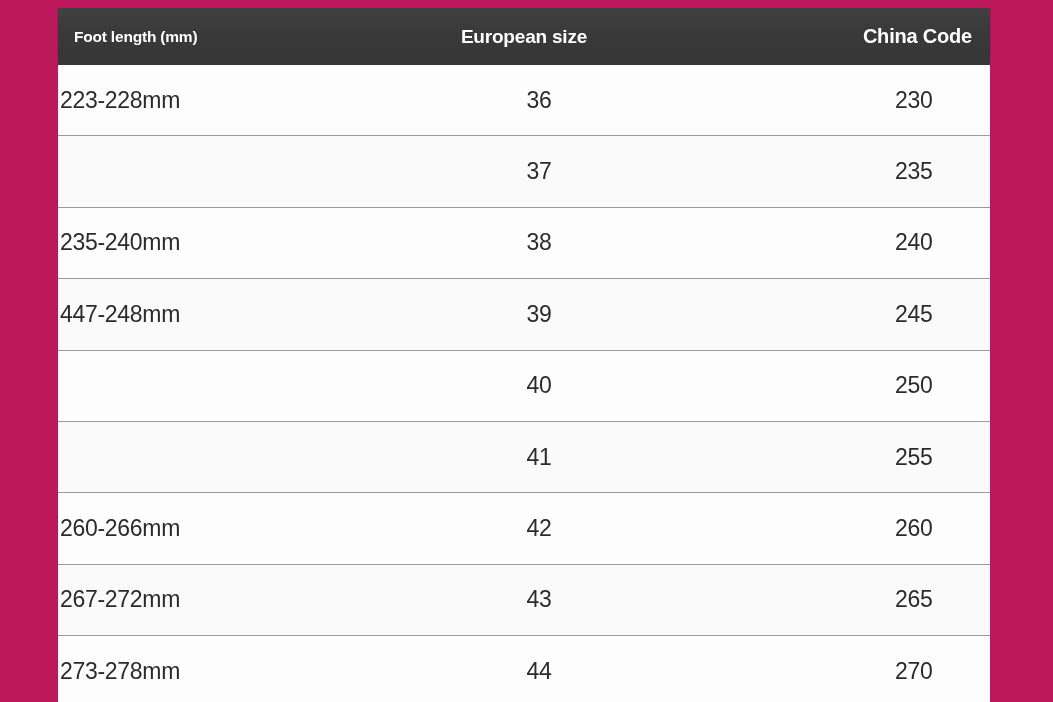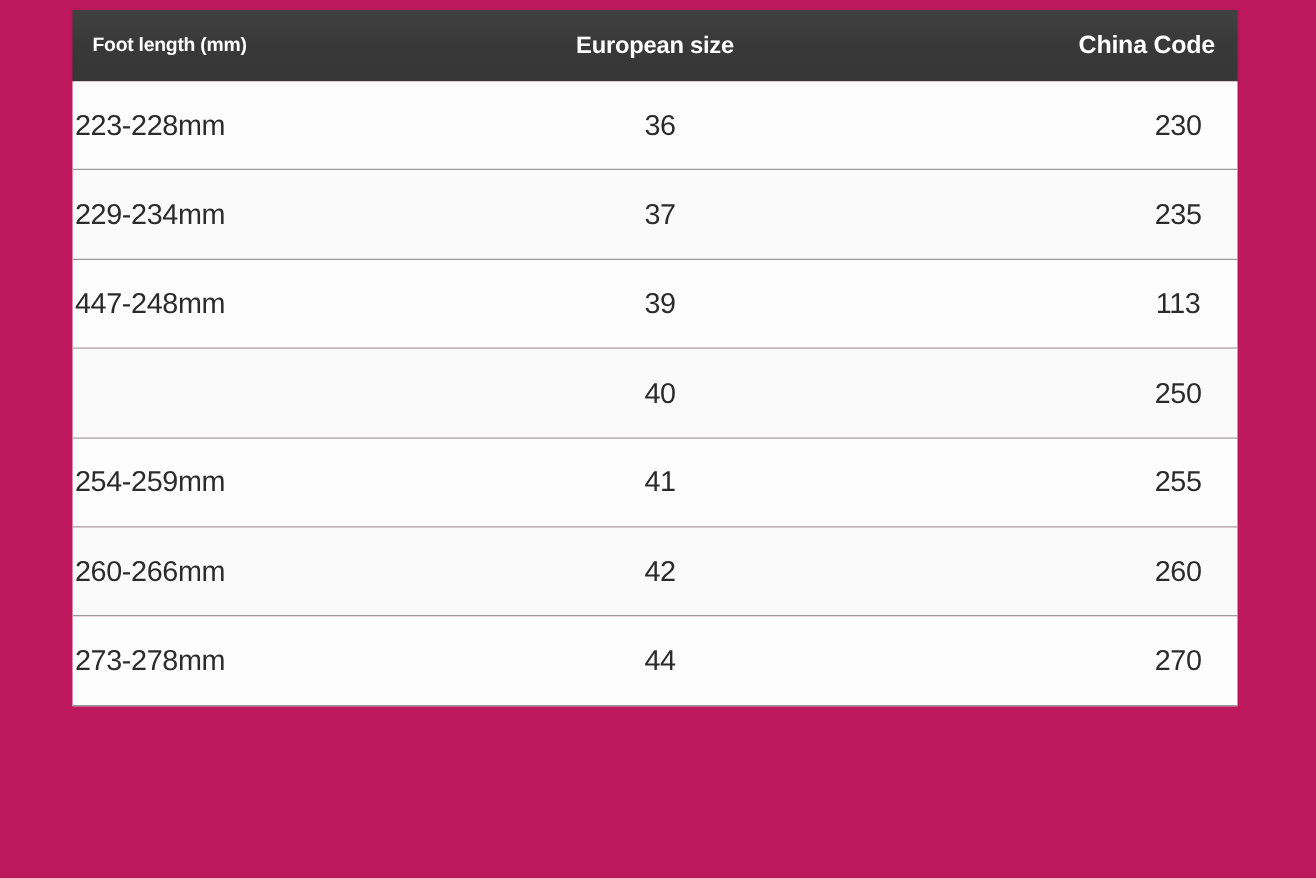--- a/index.html
+++ b/index.html
@@ -94,7 +94,7 @@
     left: 2px;
   }
   .cell-euro {
-    left: 4px;
+    left: 15px;
     width: 932px;
     justify-content: center;
   }

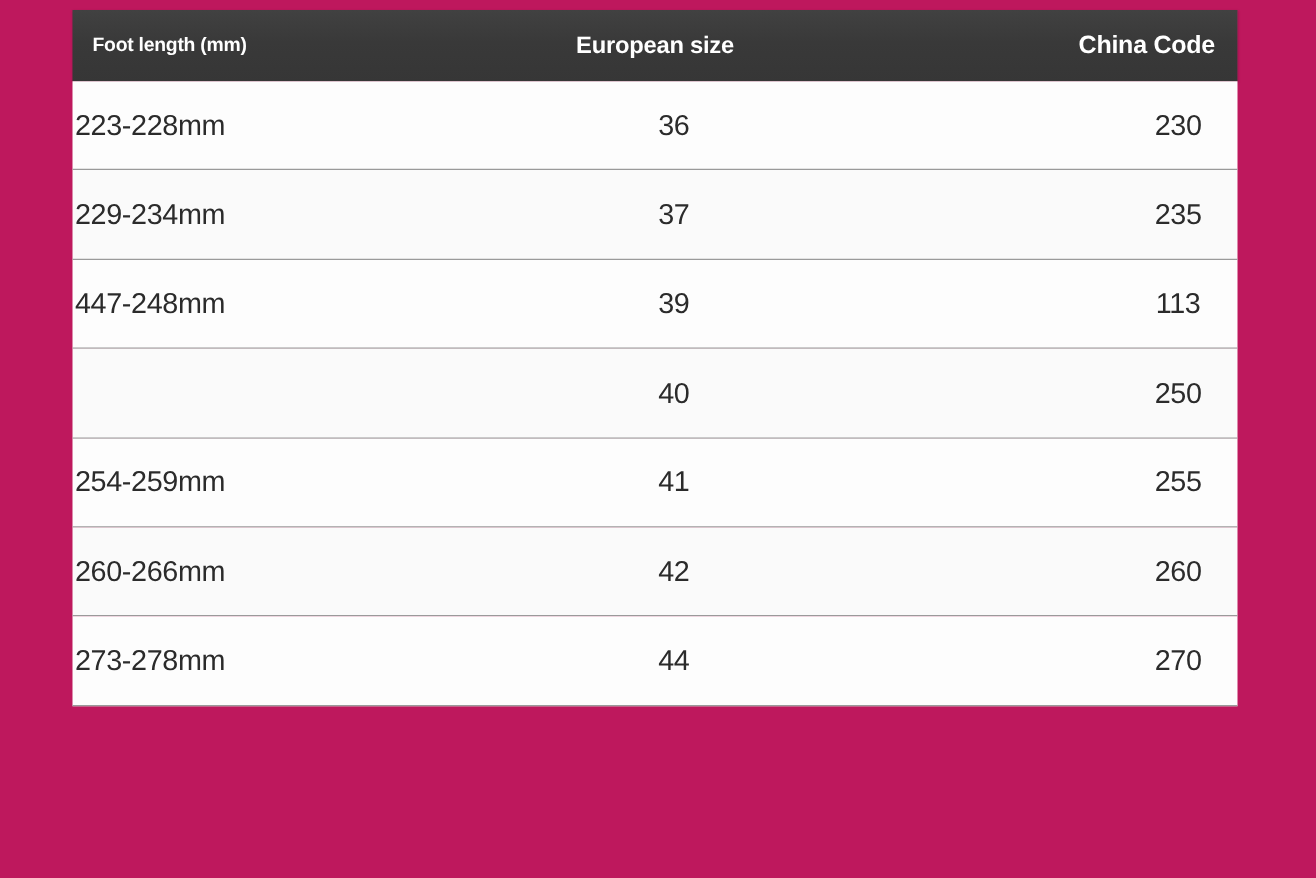--- a/index.html
+++ b/index.html
@@ -107,7 +107,6 @@
   .cell-china span {
     display: inline-block;
     width: 95px;
-    text-align: center;
   }
 </style>
 </head>

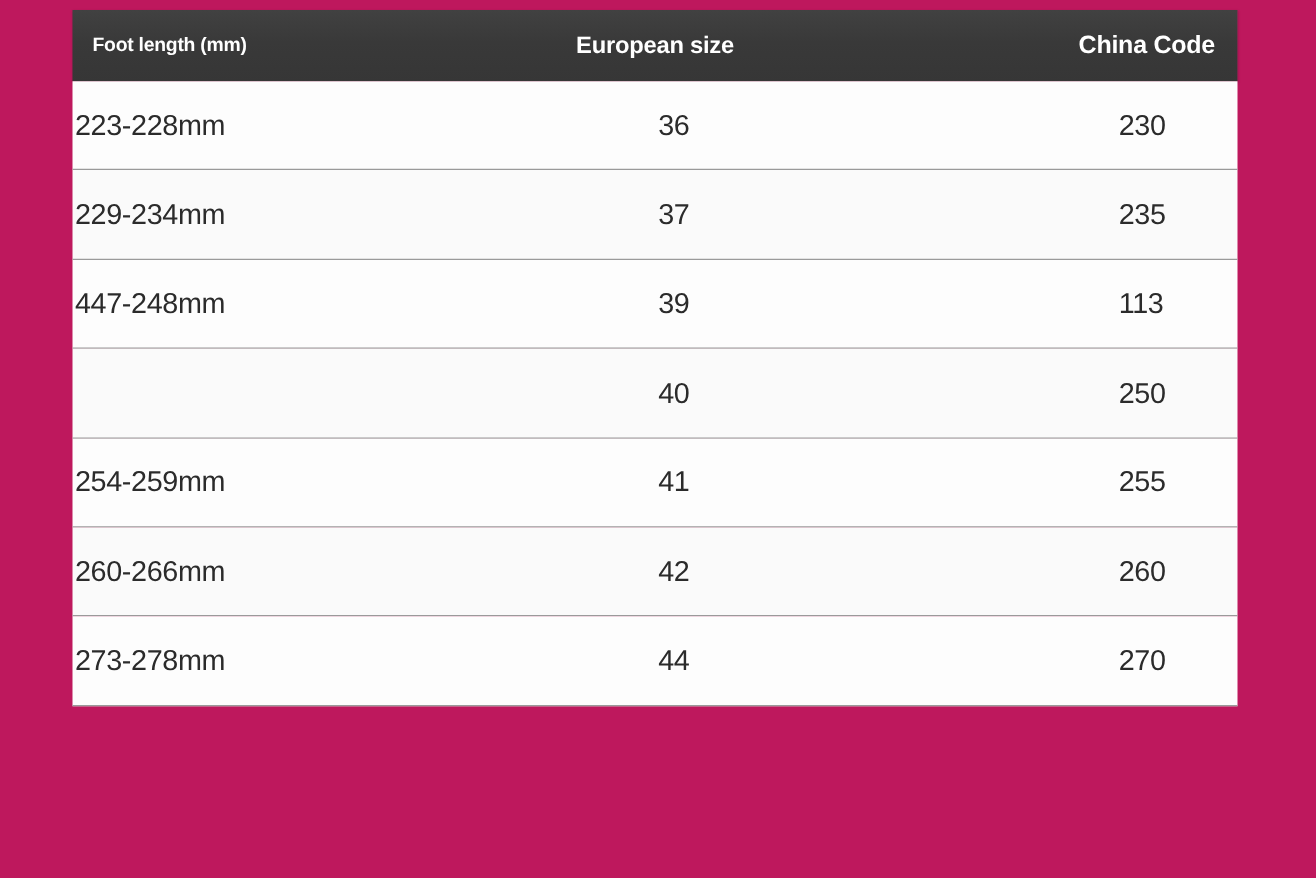--- a/index.html
+++ b/index.html
@@ -129,7 +129,6 @@
         </div>
       </div>
       <div class="row">
-        <div class="cell cell-foot">229-234mm</div>
         <div class="cell cell-euro">37</div>
         <div class="cell cell-china">
           <span>235</span>

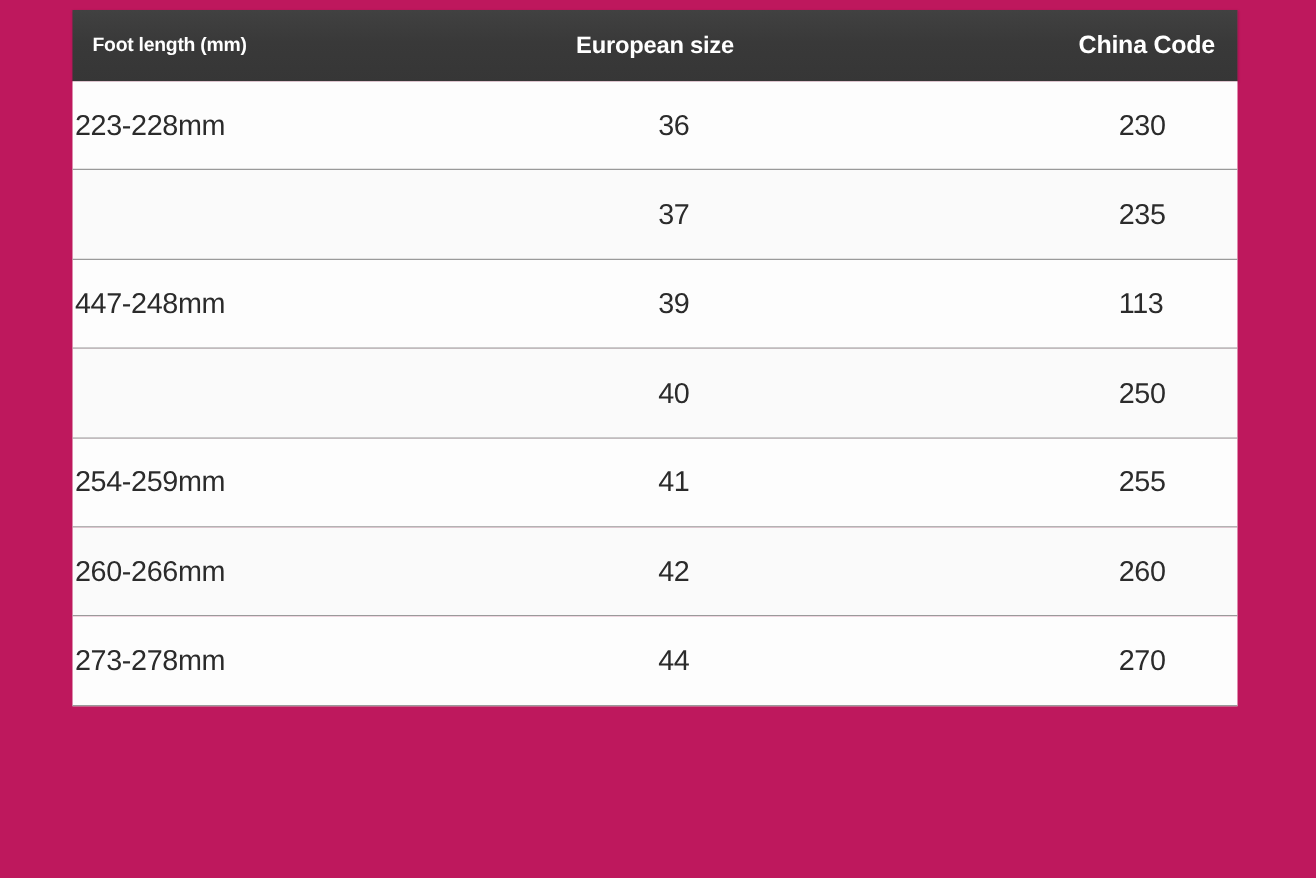--- a/index.html
+++ b/index.html
@@ -135,6 +135,13 @@
         </div>
       </div>
       <div class="row">
+        <div class="cell cell-foot">235-240mm</div>
+        <div class="cell cell-euro">38</div>
+        <div class="cell cell-china">
+          <span>240</span>
+        </div>
+      </div>
+      <div class="row">
         <div class="cell cell-foot">447-248mm</div>
         <div class="cell cell-euro">39</div>
         <div class="cell cell-china">

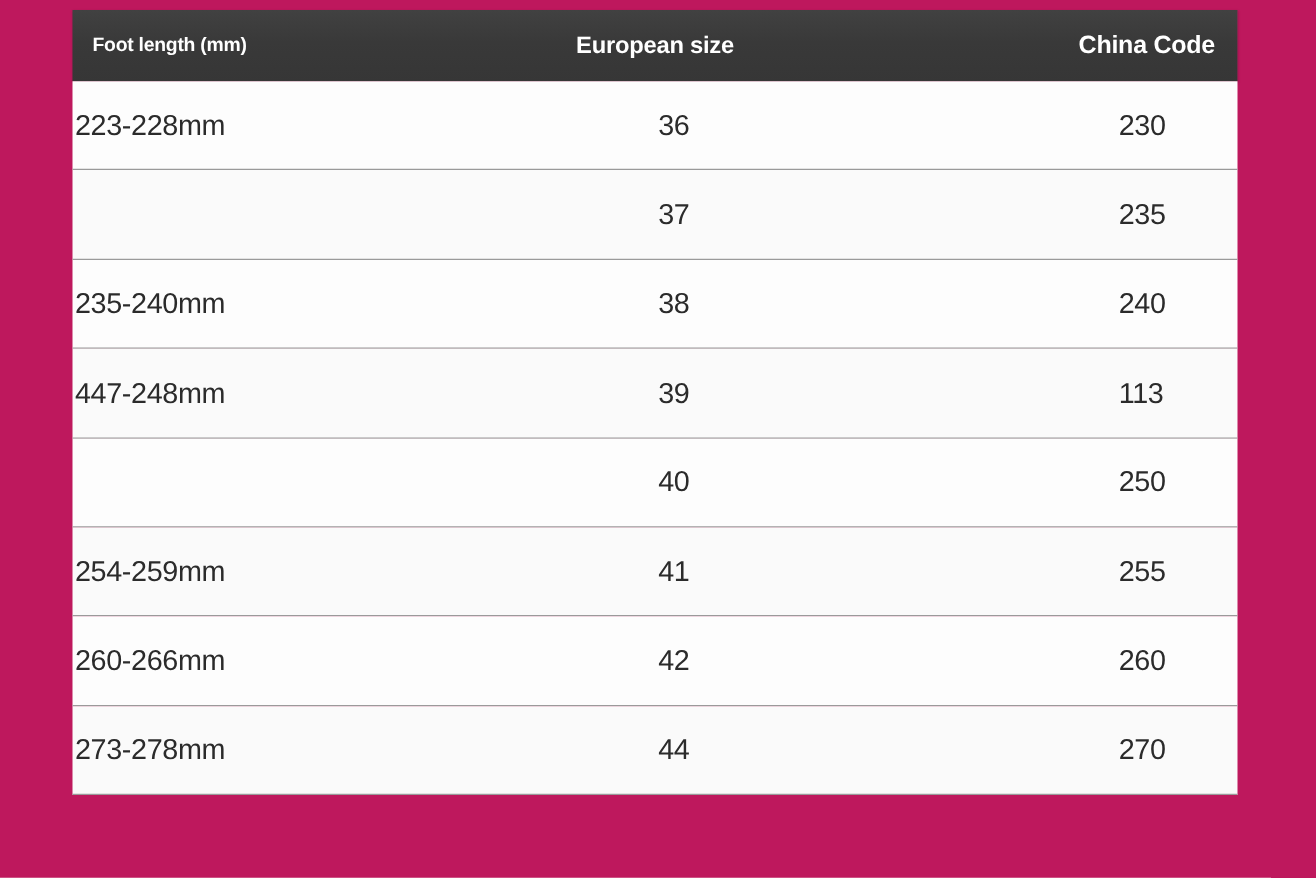--- a/index.html
+++ b/index.html
@@ -145,7 +145,7 @@
         <div class="cell cell-foot">447-248mm</div>
         <div class="cell cell-euro">39</div>
         <div class="cell cell-china">
-          <span>113</span>
+          <span>245</span>
         </div>
       </div>
       <div class="row">

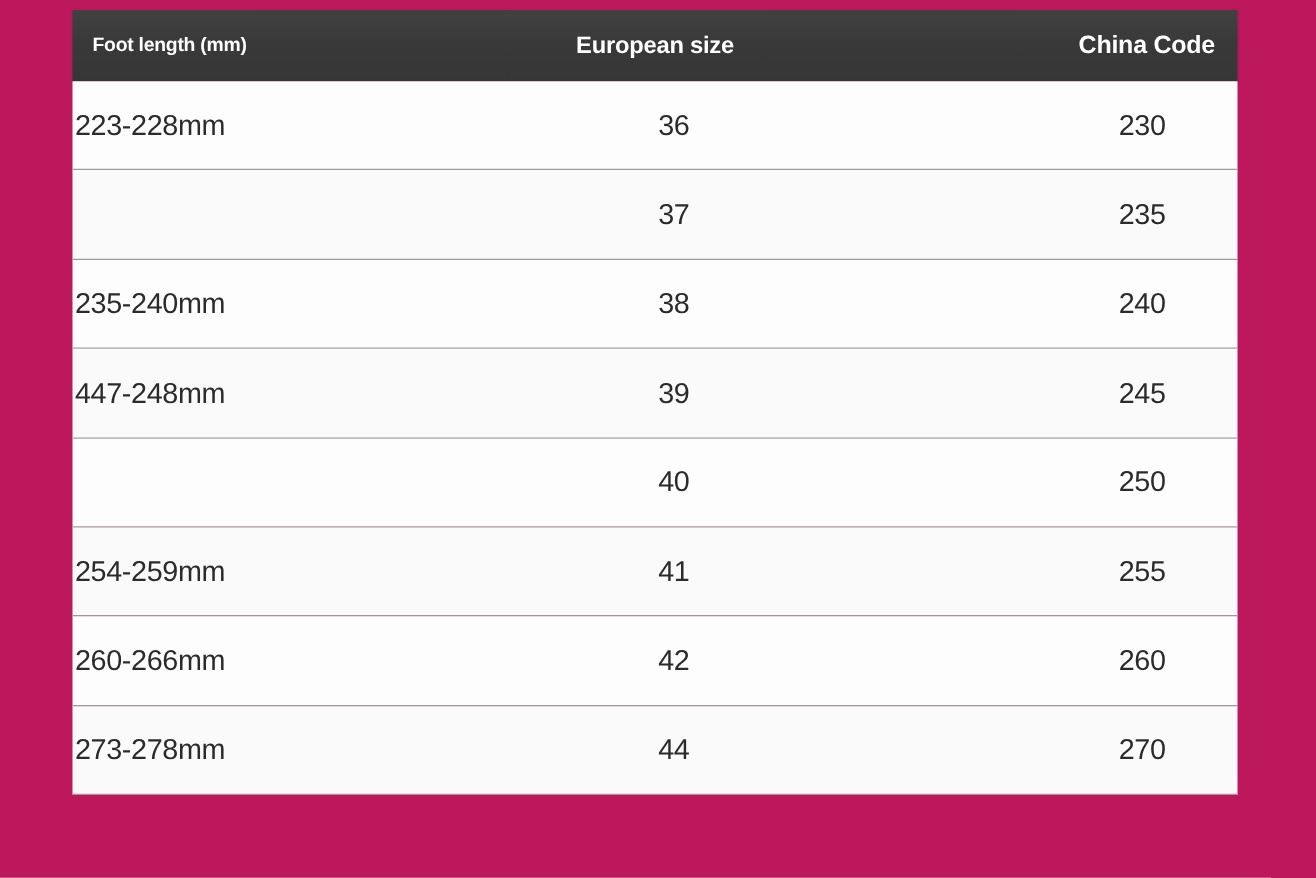--- a/index.html
+++ b/index.html
@@ -155,7 +155,6 @@
         </div>
       </div>
       <div class="row">
-        <div class="cell cell-foot">254-259mm</div>
         <div class="cell cell-euro">41</div>
         <div class="cell cell-china">
           <span>255</span>

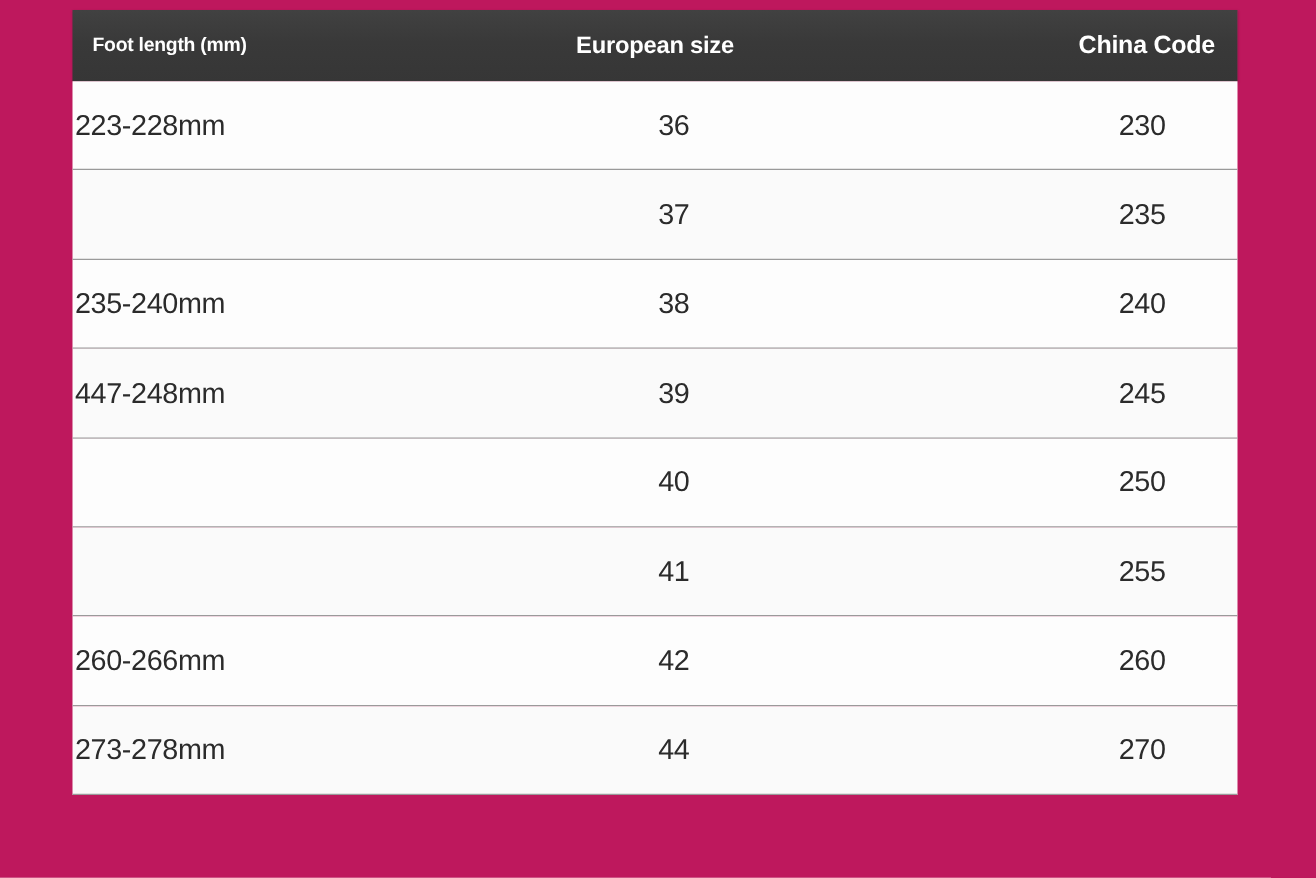--- a/index.html
+++ b/index.html
@@ -168,6 +168,13 @@
         </div>
       </div>
       <div class="row">
+        <div class="cell cell-foot">267-272mm</div>
+        <div class="cell cell-euro">43</div>
+        <div class="cell cell-china">
+          <span>265</span>
+        </div>
+      </div>
+      <div class="row">
         <div class="cell cell-foot">273-278mm</div>
         <div class="cell cell-euro">44</div>
         <div class="cell cell-china">

